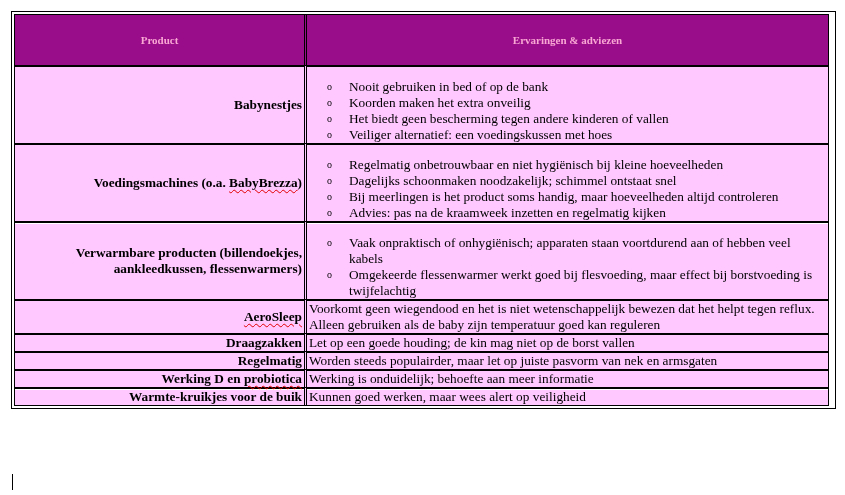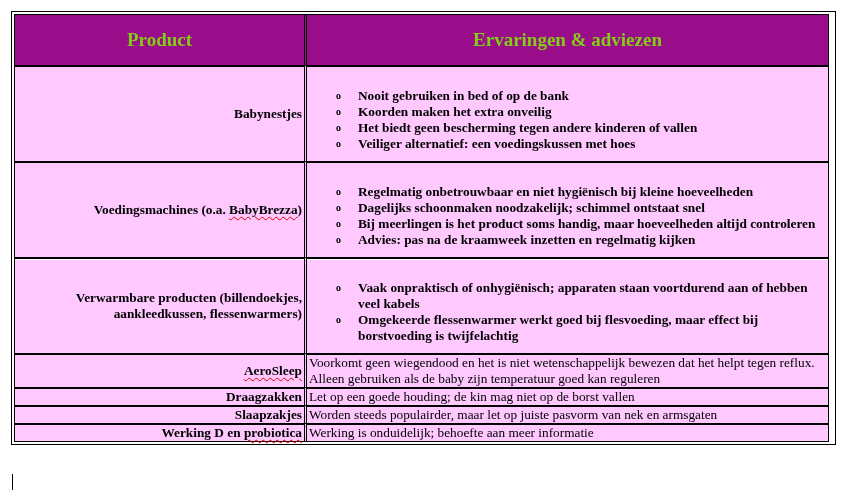--- a/index.html
+++ b/index.html
@@ -17,7 +17,7 @@
   tr:last-child > * { border-bottom: 1px solid #000; }
   .col1 { width: 290px; }
   .col2 { border-left: 3px double #000; }
-  th { background: #9a0d8a; color: #84cc16; font-weight: bold; height: 50px; font-size: 19px; }
+  th { background: #9a0d8a; color: #f9a8d4; font-weight: bold; height: 50px; font-size: 11px; }
   tr.hdr th { border-top: 1px solid #000; }
   td { background: #ffc8ff; }
   td.prod { text-align: right; font-weight: bold; }

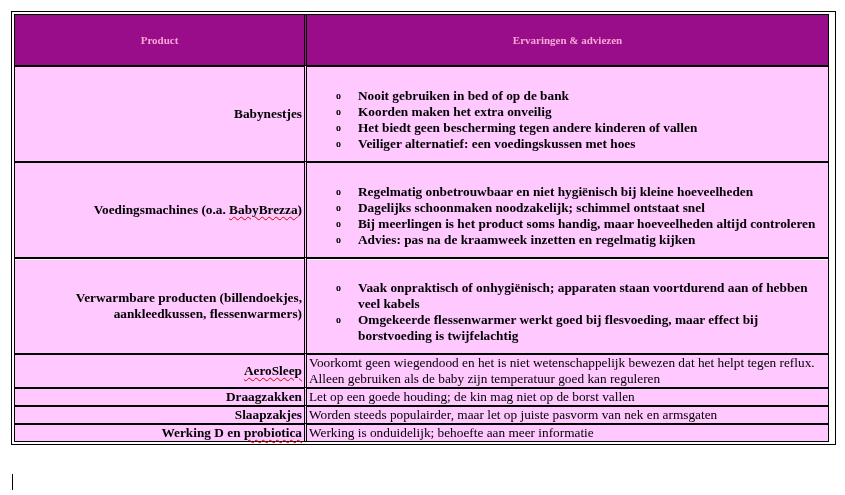--- a/index.html
+++ b/index.html
@@ -23,7 +23,7 @@
   td.prod { text-align: right; font-weight: bold; }
   td.prod .normal { font-weight: bold; }
   tr.sep-white > td { box-shadow: inset 0 1px 0 #ffffff; }
-  ul { margin: 9px; padding: 12px 0 0 40px; list-style: none; font-weight: bold; }
+  ul { margin: 0; padding: 12px 0 0 40px; list-style: none; }
   ul li { position: relative; padding-left: 0; }
   ul li::before { content: "o"; position: absolute; left: -22px; top: 0; font-size: 10px; }
   .spell { text-decoration: underline wavy #e00000; text-decoration-thickness: 1px; text-underline-offset: 2px; }

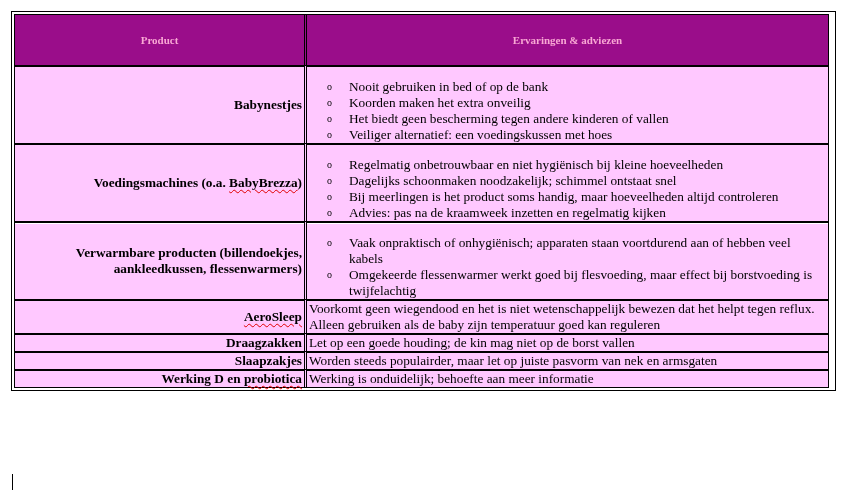--- a/index.html
+++ b/index.html
@@ -91,7 +91,7 @@
 
 
   <tr style="height:18px">
-    <td class="prod">Slaapzakjes</td>
+    <td class="prod">Regelmatig</td>
     <td class="col2">Worden steeds populairder, maar let op juiste pasvorm van nek en armsgaten</td>
   </tr>
 

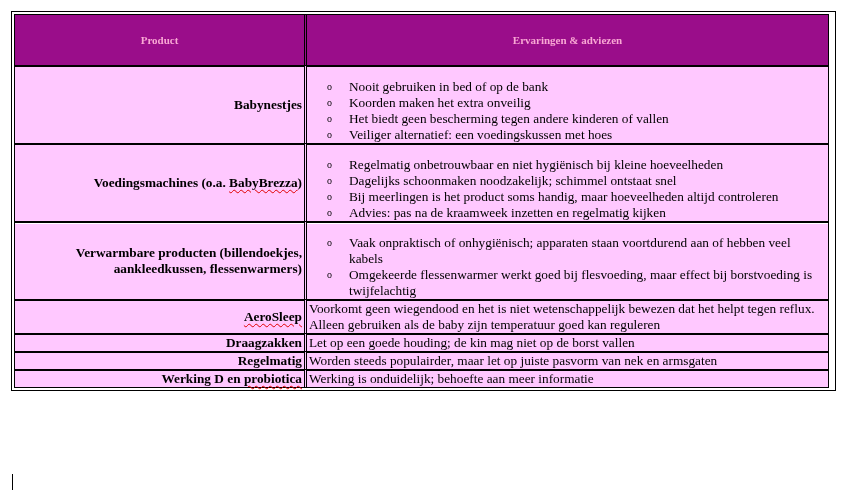--- a/index.html
+++ b/index.html
@@ -101,6 +101,10 @@
     <td class="col2">Werking is onduidelijk; behoefte aan meer informatie</td>
   </tr>
 
+  <tr class="sep-white" style="height:18px">
+    <td class="prod">Warmte-kruikjes voor de buik</td>
+    <td class="col2">Kunnen goed werken, maar wees alert op veiligheid</td>
+  </tr>
 </tbody>
     </table>
 </div>

